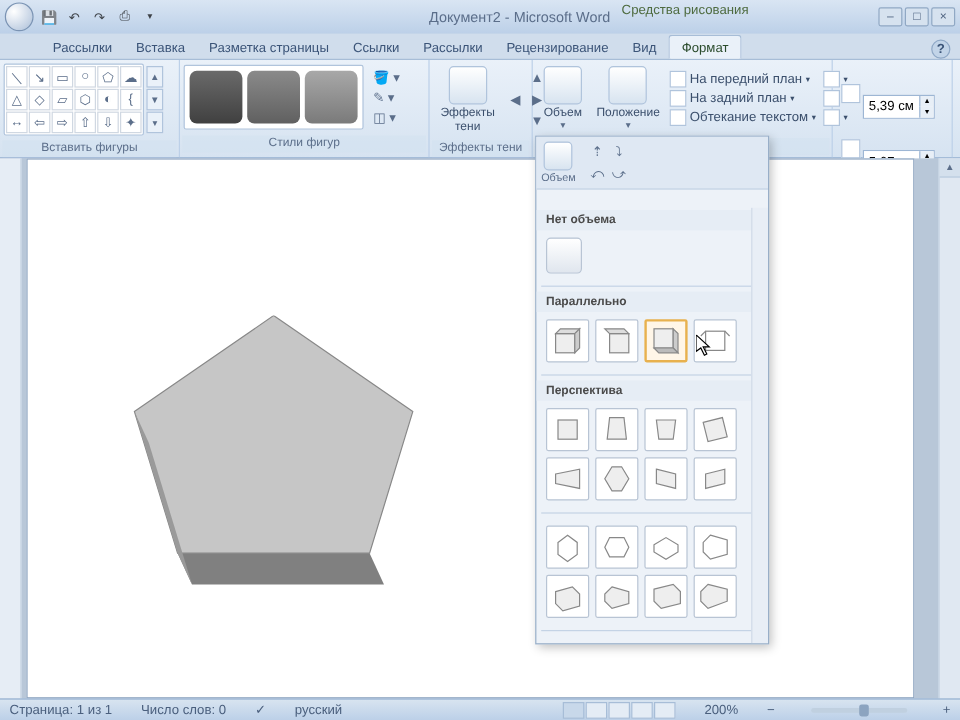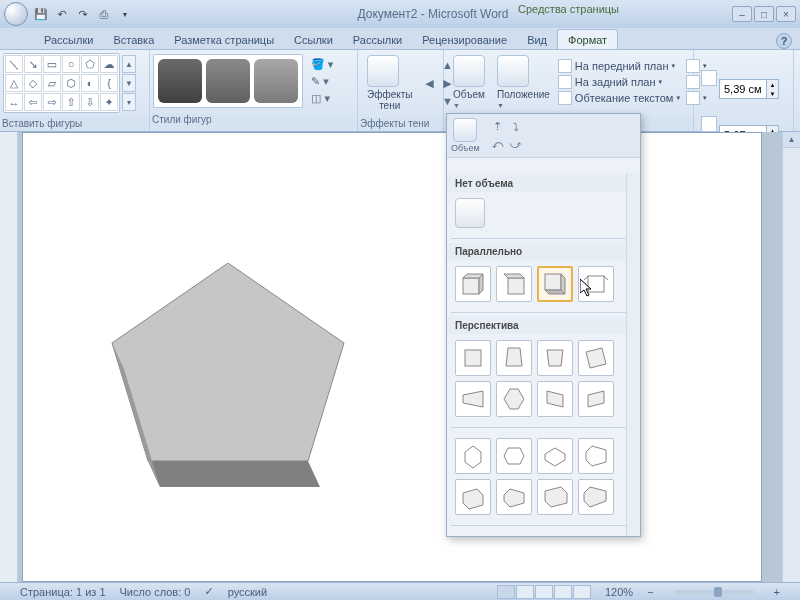--- a/index.html
+++ b/index.html
@@ -100,7 +100,7 @@
     <div class="qat-btn" style="font-size:7px">▼</div>
   </div>
   <div class="title-text">Документ2 - Microsoft Word</div>
-  <div class="context-tab">Средства страницы</div>
+  <div class="context-tab">Средства рисования</div>
   <div class="win-controls">
     <div class="win-btn">–</div>
     <div class="win-btn">□</div>

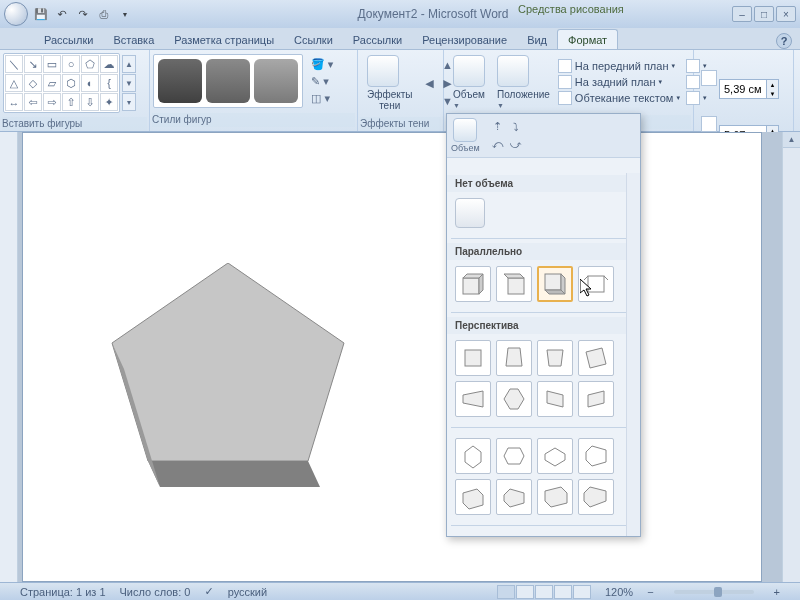--- a/index.html
+++ b/index.html
@@ -34,7 +34,7 @@
 .style-side { display: flex; flex-direction: column; gap: 2px; margin-left: 4px; }
 .ss-btn { display: flex; align-items: center; gap: 3px; padding: 1px 4px; color: #5b6e8a; }
 
-.big-btn { display: flex; flex-direction: column; padding: 2px 6px; gap: 2px; }
+.big-btn { display: flex; flex-direction: column; align-items: center; padding: 2px 6px; gap: 2px; }
 .big-btn .icn { width: 32px; height: 32px; border: 1px solid #b0c4dc; border-radius: 4px; background: linear-gradient(#fff,#d8e4f0); }
 .big-btn .lbl { font-size: 10px; color: #3b4f6c; text-align: center; line-height: 11px; }
 .big-btn .dd { font-size: 7px; color: #5b6e8a; }

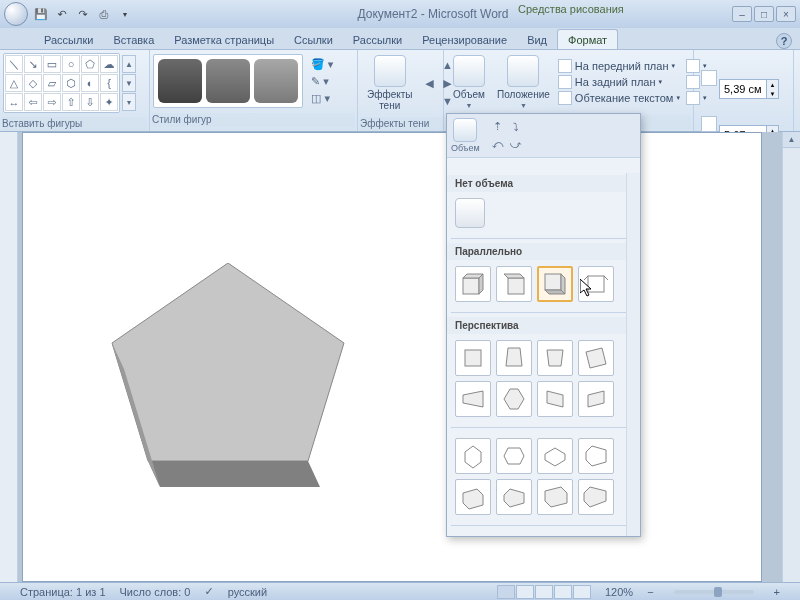--- a/index.html
+++ b/index.html
@@ -22,7 +22,7 @@
 .ribbon { height: 82px; background: linear-gradient(#eaf1f9,#d6e3f1); display: flex; border-bottom: 1px solid #9db6d4; }
 .group { border-right: 1px solid #bcd0e8; display: flex; flex-direction: column; padding: 3px 3px 0; }
 .group-body { flex: 1; display: flex; align-items: center; }
-.group-label { text-align: left; font-size: 10px; color: #5b6e8a; padding: 1px 0 2px; background: rgba(210,225,240,.5); margin: 4px -1px; }
+.group-label { text-align: center; font-size: 10px; color: #5b6e8a; padding: 1px 0 2px; background: rgba(210,225,240,.5); margin: 4px -1px; }
 
 .shape-gallery { display: grid; grid-template-columns: repeat(6, 18px); grid-template-rows: repeat(3, 18px); gap: 1px; padding: 1px; border: 1px solid #b0c4dc; background: #fff; border-radius: 2px; }
 .sg-cell { border: 1px solid #d0d8e2; display: flex; align-items: center; justify-content: center; color: #5b6e8a; }

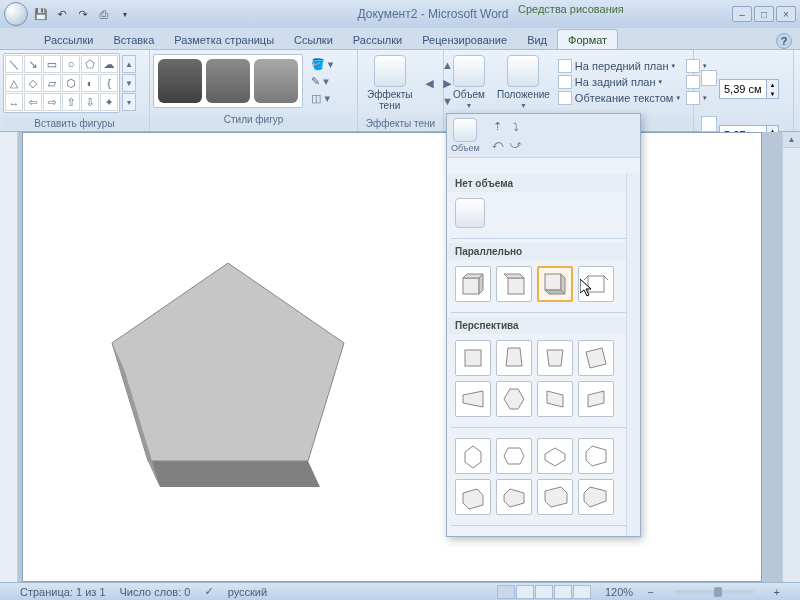--- a/index.html
+++ b/index.html
@@ -79,7 +79,7 @@
 
 .cursor { position: absolute; left: 580px; top: 279px; width: 14px; height: 20px; z-index: 20; }
 
-.status-bar { position: absolute; bottom: 0; left: 0; right: 0; height: 18px; background: linear-gradient(#d8e4f0,#bcd0e8); border-top: 1px solid #9db6d4; display: flex; align-items: center; padding: 0 20px; gap: 14px; font-size: 10px; color: #4a5f7d; }
+.status-bar { position: absolute; bottom: 0; left: 0; right: 0; height: 18px; background: linear-gradient(#d8e4f0,#bcd0e8); border-top: 1px solid #9db6d4; display: flex; align-items: center; padding: 0 8px; gap: 24px; font-size: 10px; color: #4a5f7d; }
 .status-bar .spacer { flex: 1; }
 .view-btns { display: flex; gap: 1px; }
 .vb { width: 18px; height: 14px; border: 1px solid #a7bdd7; background: #e4ecf5; }

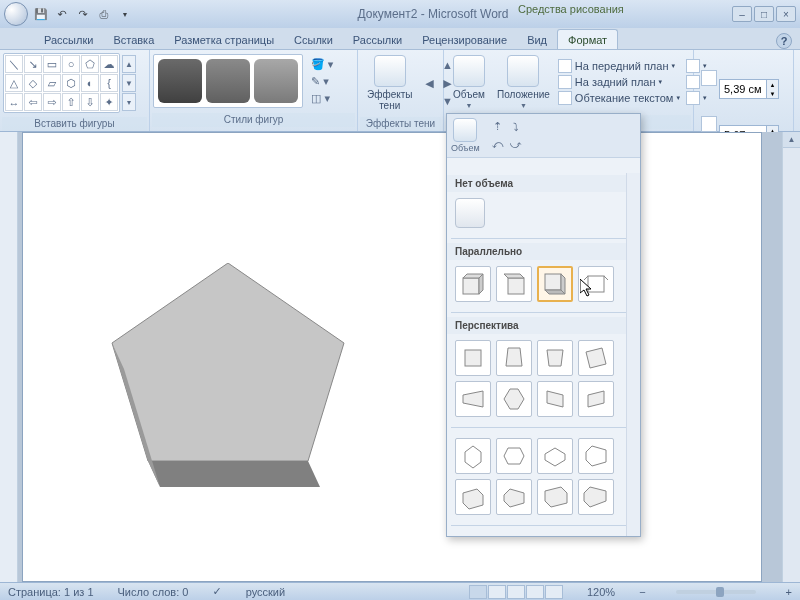--- a/index.html
+++ b/index.html
@@ -445,7 +445,7 @@
     <div class="vb"></div>
     <div class="vb"></div>
   </div>
-  <span>120%</span>
+  <span>200%</span>
   <span>−</span>
   <div class="zoom-slider">
       <div class="thumb"></div>

